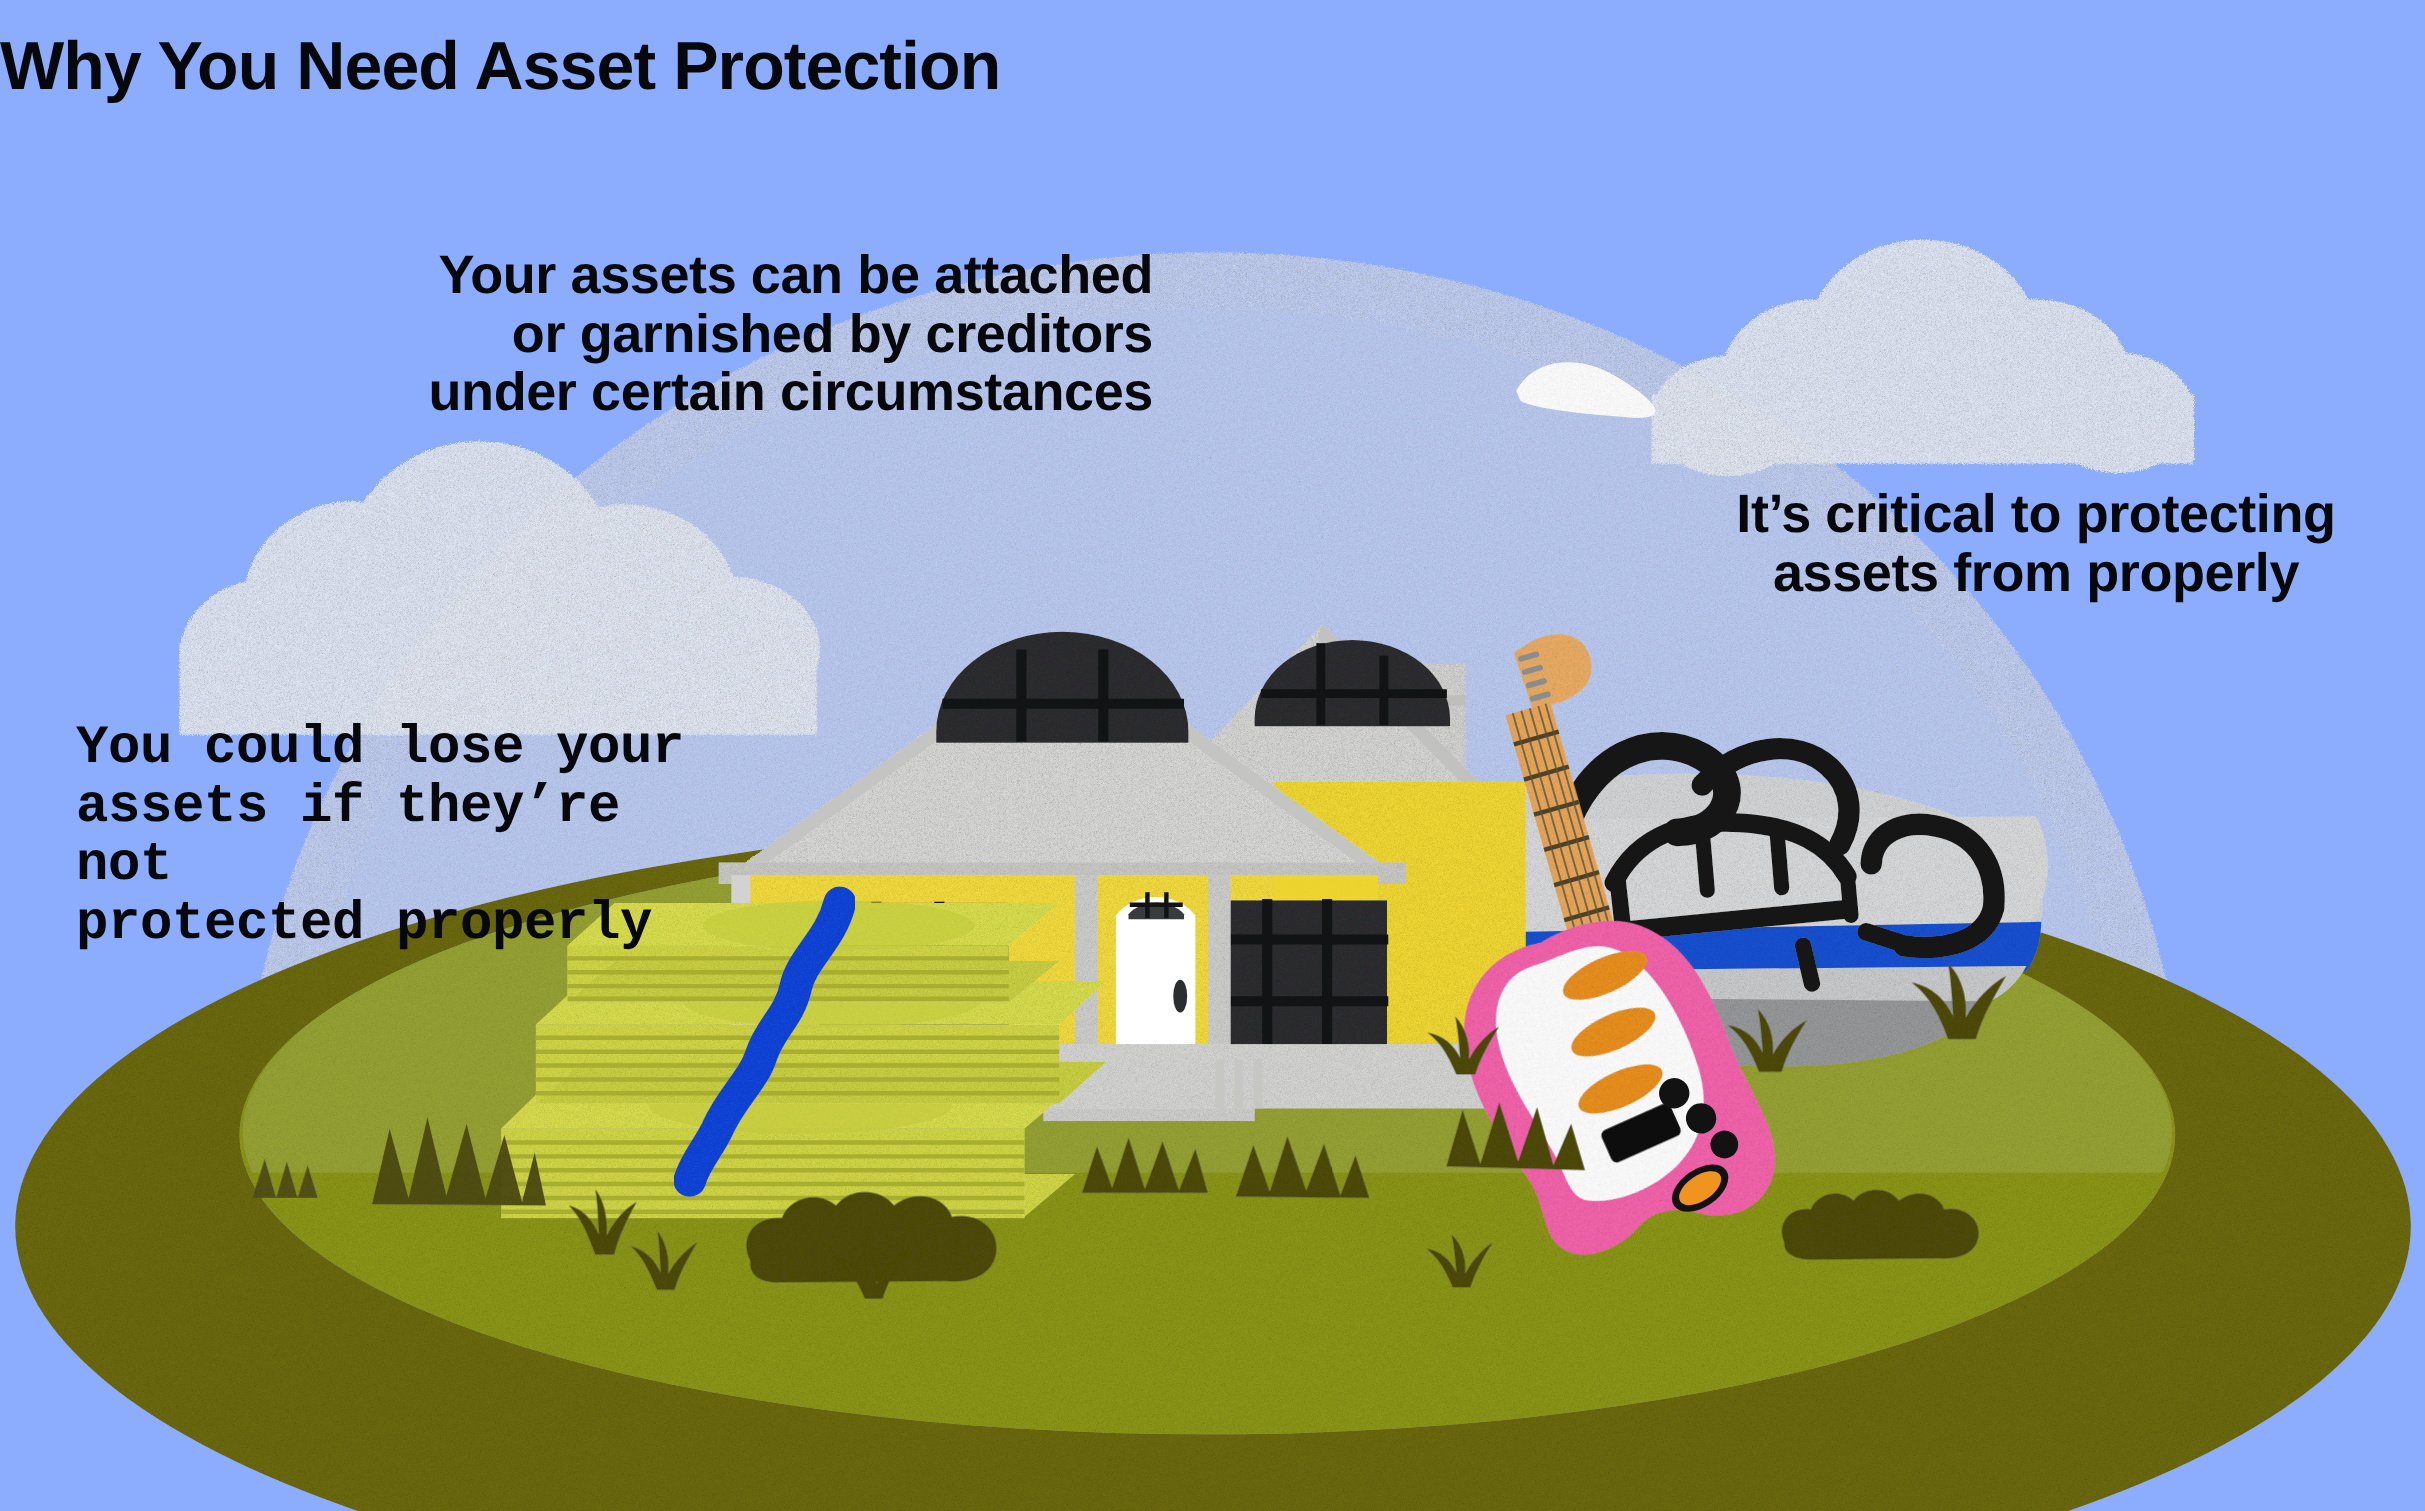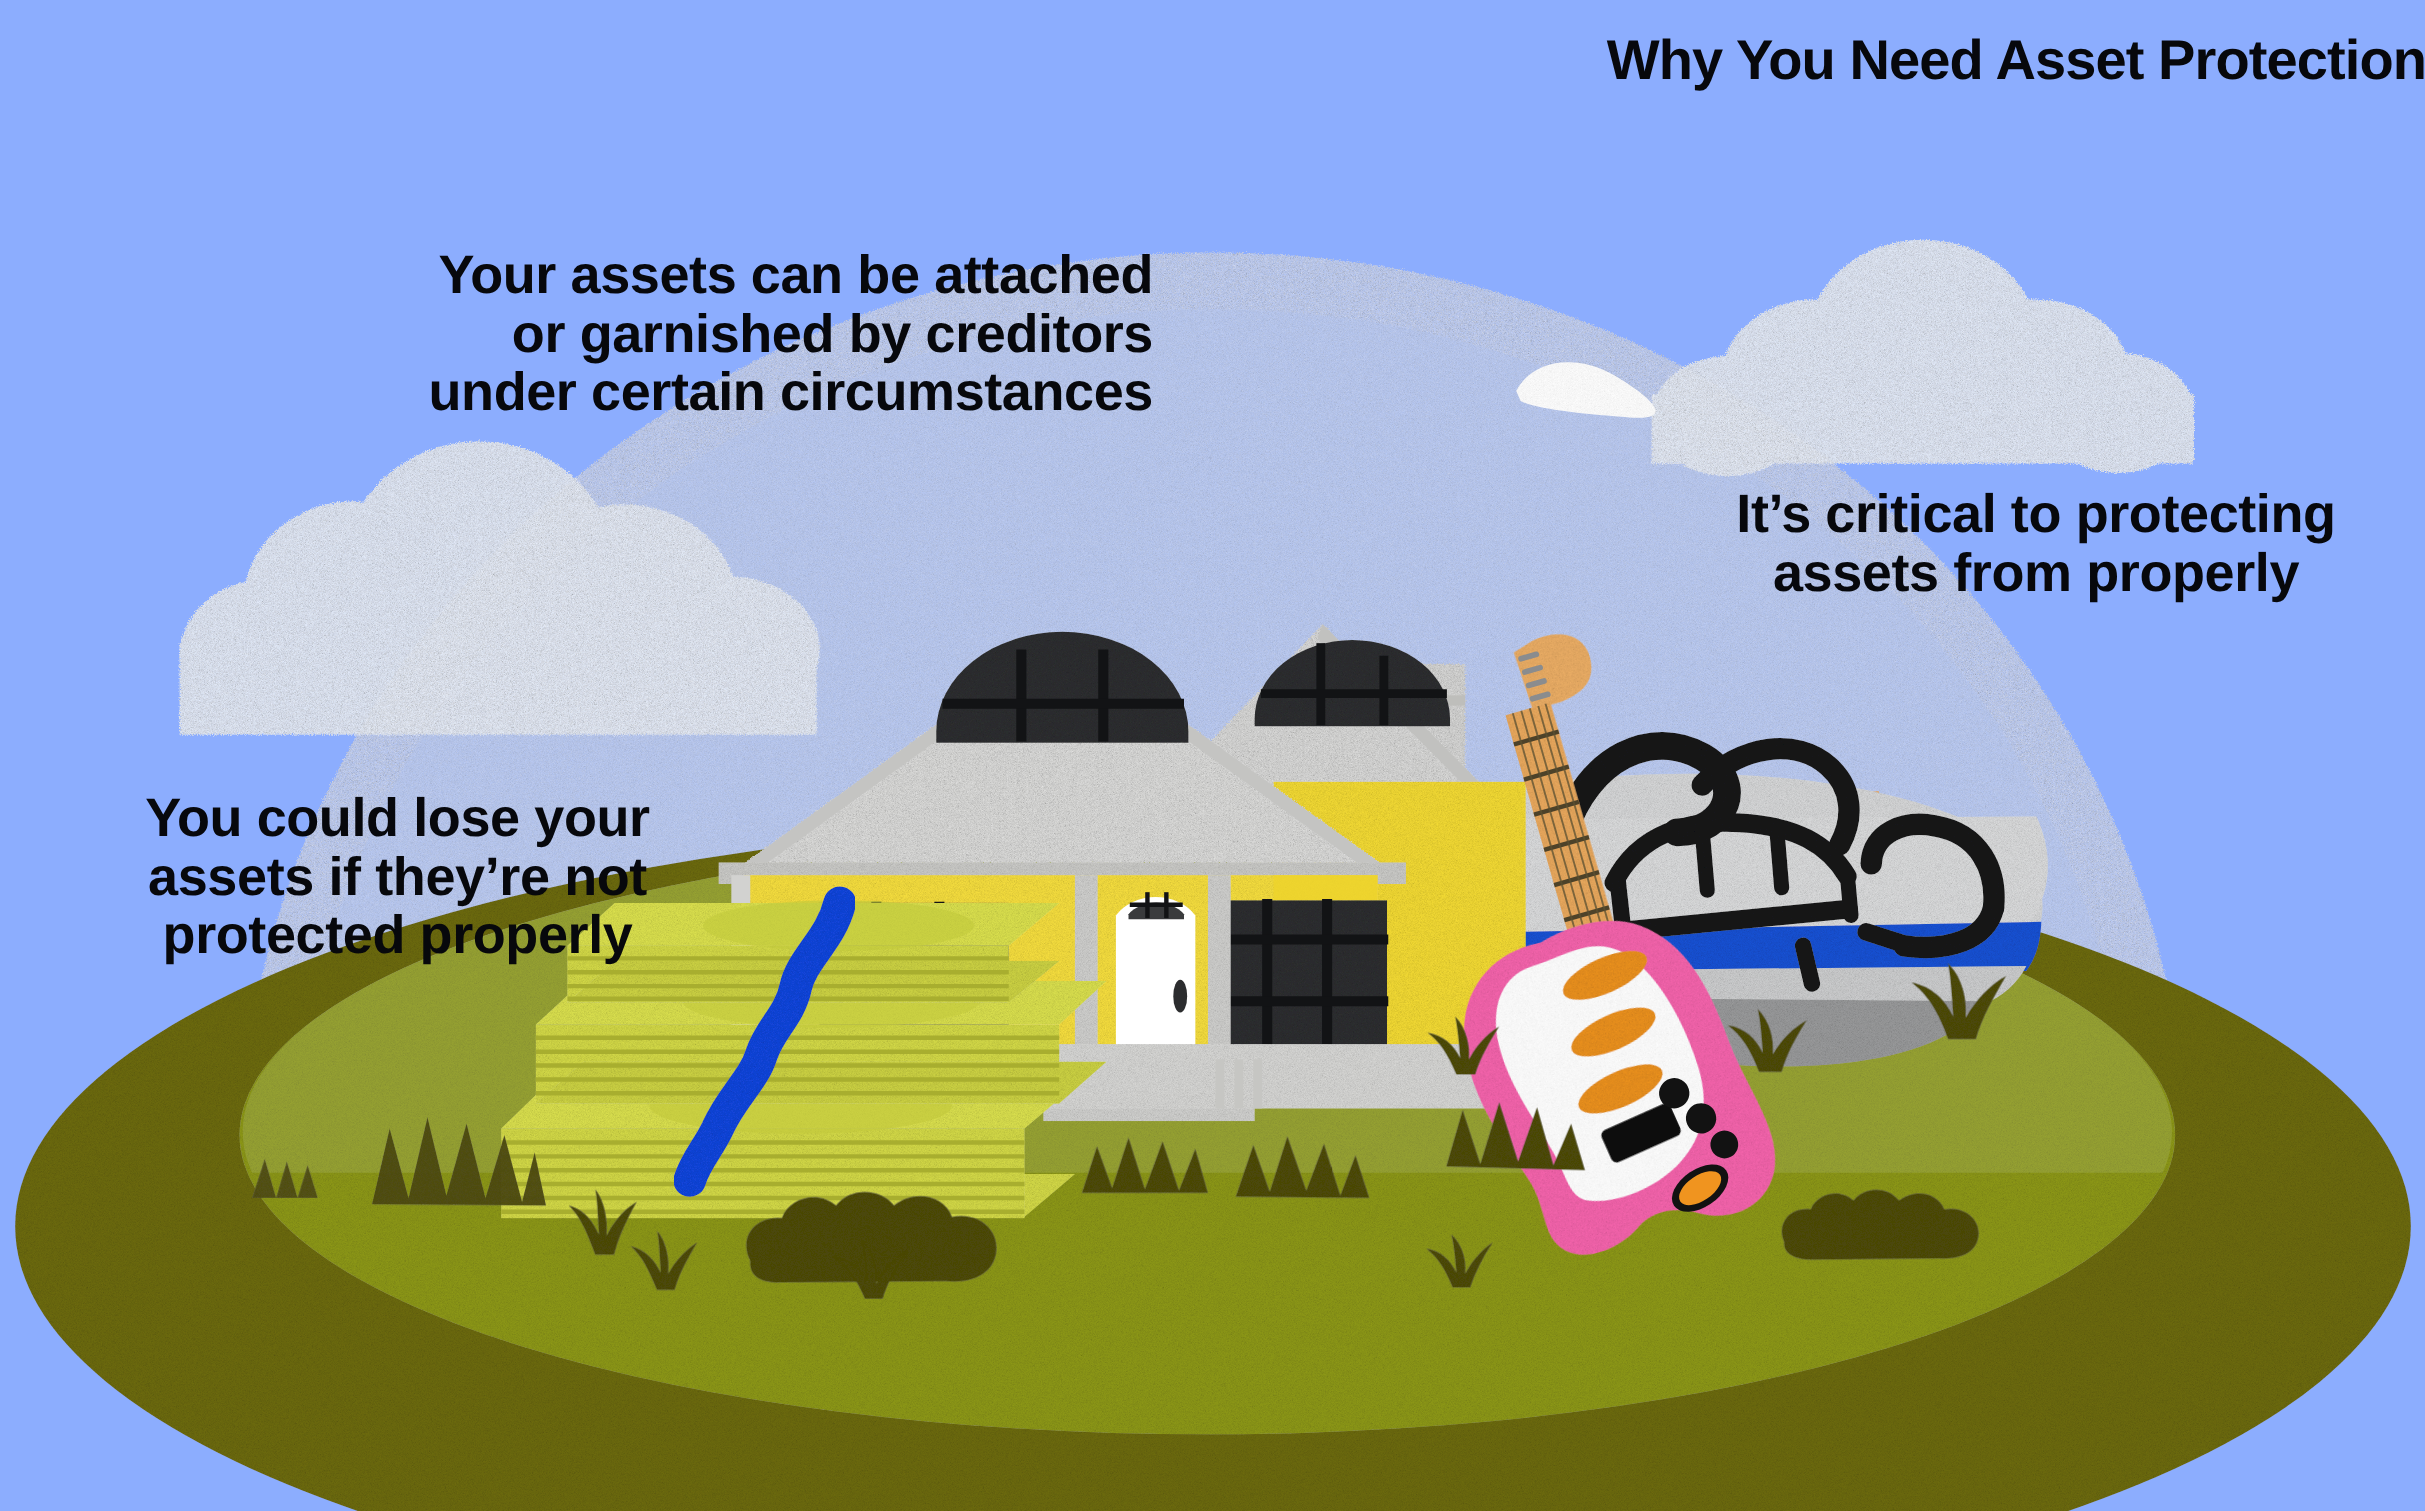--- a/index.html
+++ b/index.html
@@ -25,8 +25,8 @@
   }
   #page-title {
     left:0; right:0; top:30px;
-    text-align:right;
-    font-size:56px;
+    text-align:left;
+    font-size:68px;
     letter-spacing:-0.9px;
   }
   #callout-1 { left:296px; top:246px;  width:857px; text-align:right; font-size:54px; }

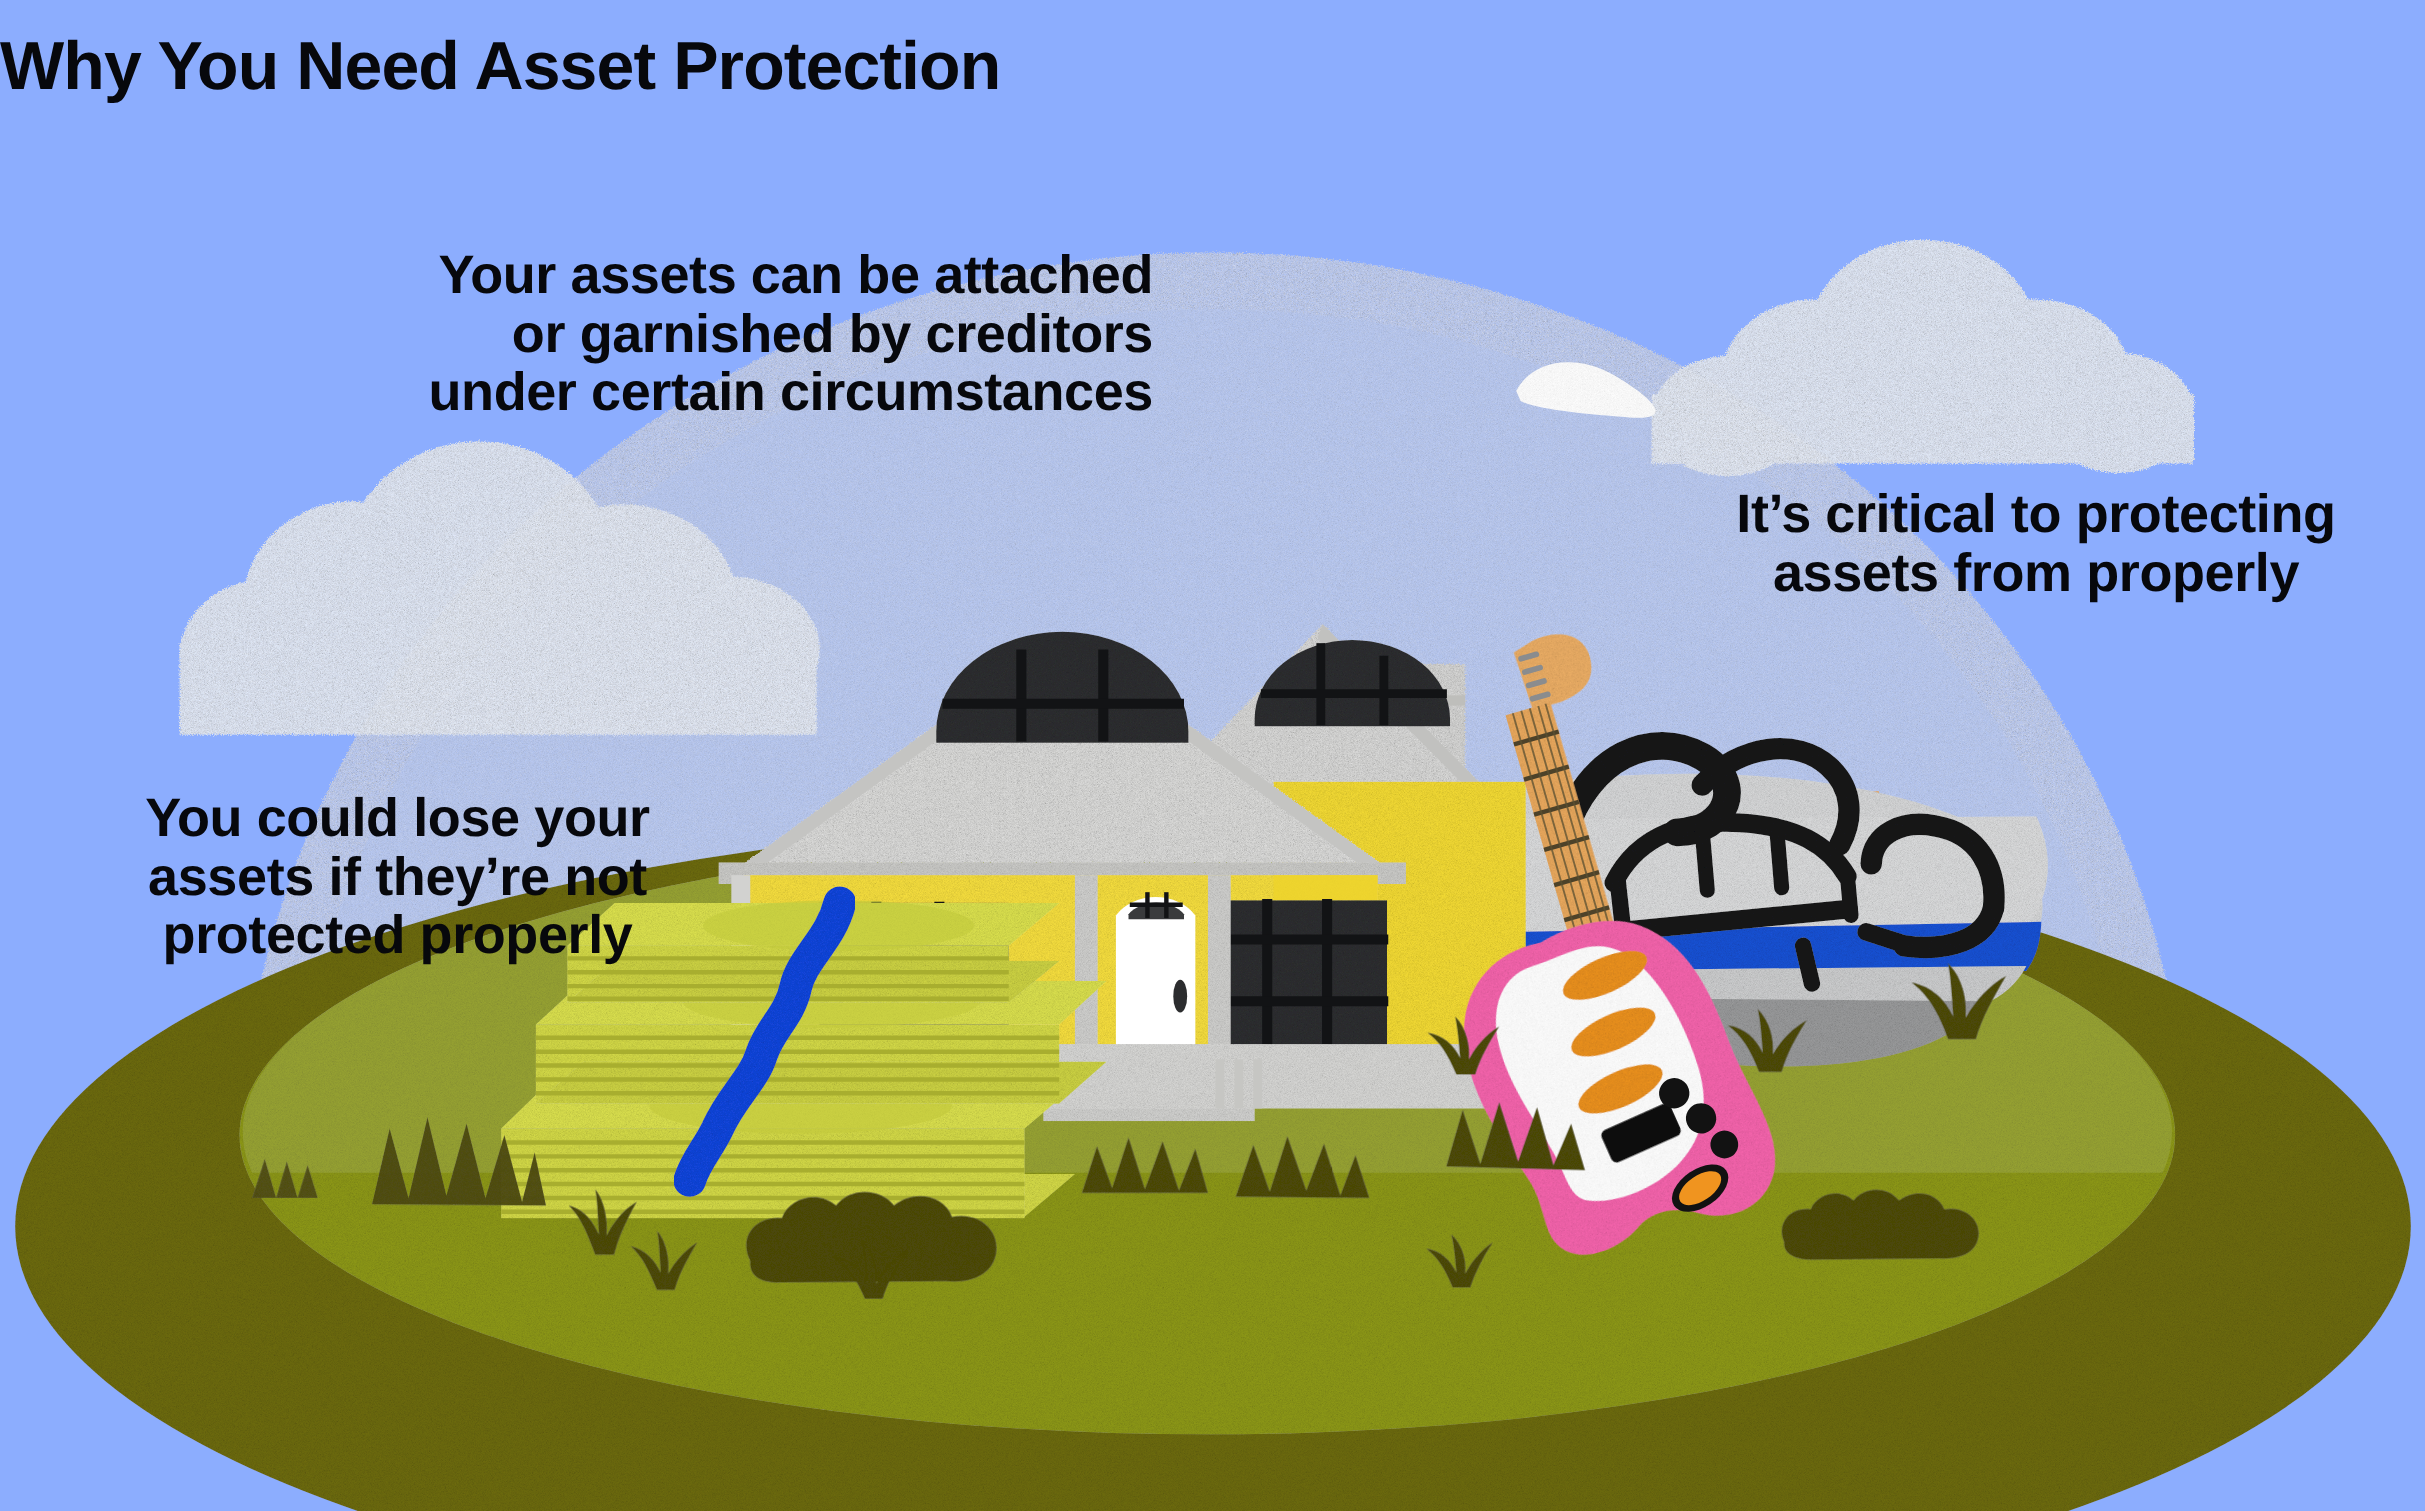--- a/index.html
+++ b/index.html
@@ -31,7 +31,7 @@
   }
   #callout-1 { left:296px; top:246px;  width:857px; text-align:right; font-size:54px; }
   #callout-2 { left:1658px; top:485px; width:756px; text-align:center; font-size:54px; }
-  #callout-3 { left:76px;  top:789px; width:643px; text-align:center; font-size:54px; }
+  #callout-3 { left:76px;  top:720px; width:643px; text-align:left; font-size:54px;font-family:Liberation Mono, monospace; }
 </style>
 </head>
 <body>

